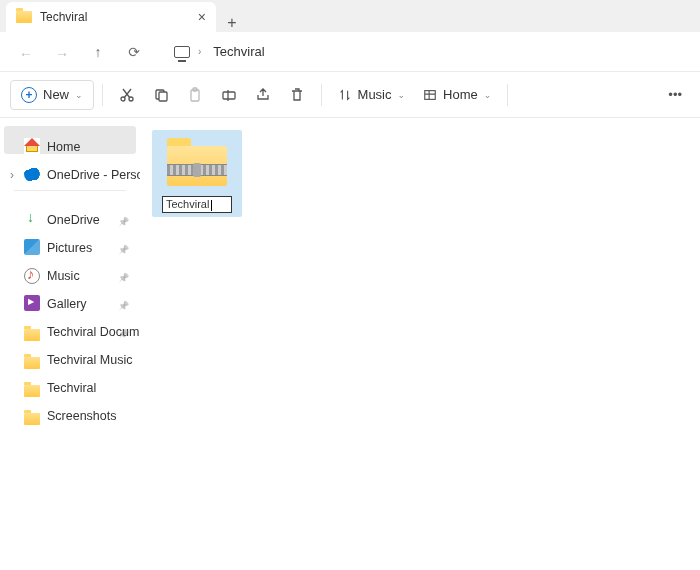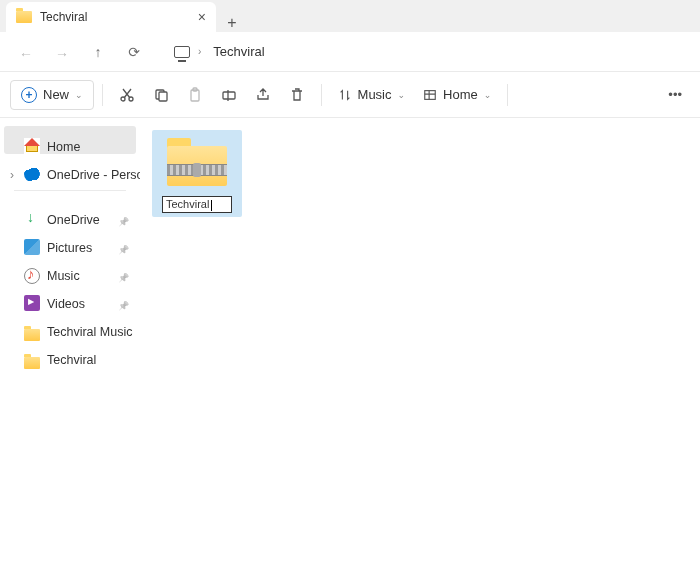--- a/index.html
+++ b/index.html
@@ -180,7 +180,7 @@
         </div>
         <div class="sb-item pinned">
           <span class="sb-ic ic-videos"></span>
-          <span>Videos</span>
+          <span>Gallery</span>
         </div>
         <div class="sb-item">
           <span class="sb-ic ic-folder"></span>

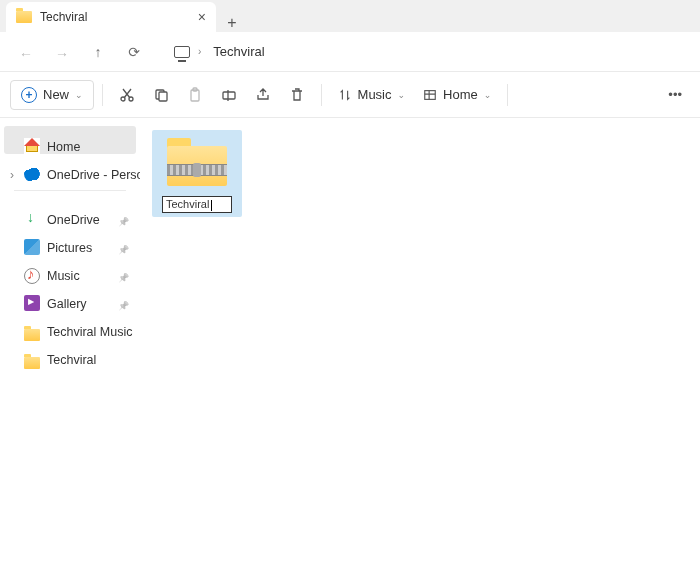--- a/index.html
+++ b/index.html
@@ -182,6 +182,10 @@
           <span class="sb-ic ic-videos"></span>
           <span>Gallery</span>
         </div>
+        <div class="sb-item pinned">
+          <span class="sb-ic ic-folder"></span>
+          <span>Techviral Docum</span>
+        </div>
         <div class="sb-item">
           <span class="sb-ic ic-folder"></span>
           <span>Techviral Music</span>

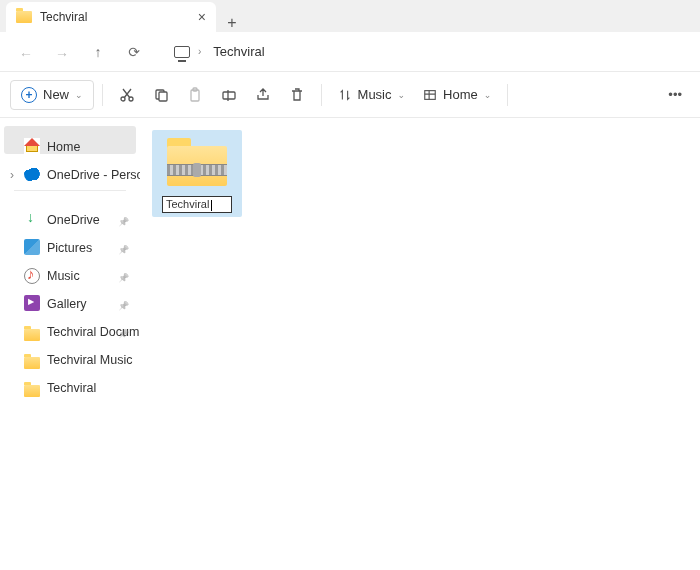--- a/index.html
+++ b/index.html
@@ -194,6 +194,10 @@
           <span class="sb-ic ic-folder"></span>
           <span>Techviral</span>
         </div>
+        <div class="sb-item">
+          <span class="sb-ic ic-folder"></span>
+          <span>Screenshots</span>
+        </div>
       </div>
   </div>
   <div class="content">

